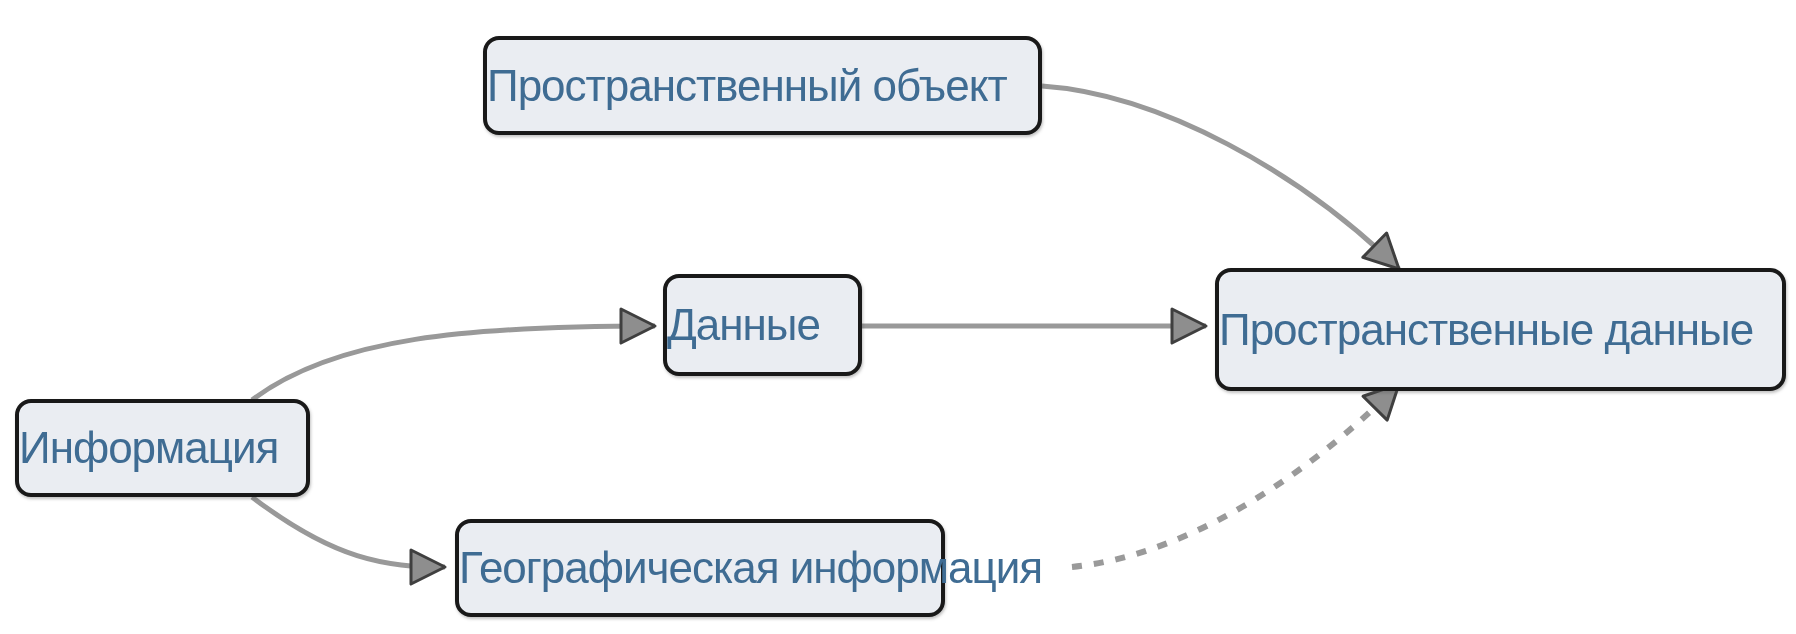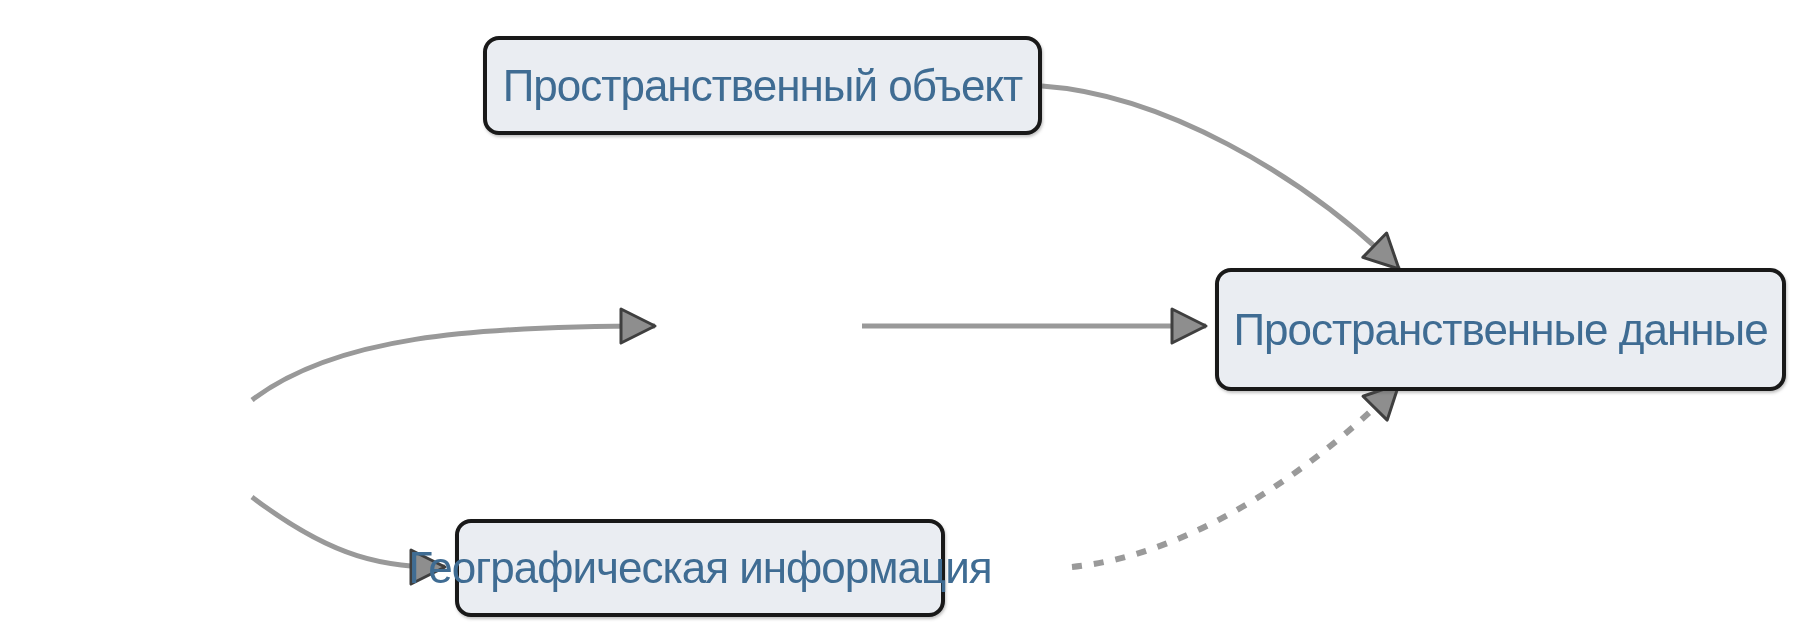--- a/index.html
+++ b/index.html
@@ -30,7 +30,6 @@
     box-shadow: 1px 2px 3px rgba(80,80,80,0.35);
     display: flex;
     align-items: center;
-    justify-content: center;
     color: #3f6c93;
     font-size: 44px;
     font-weight: 500;

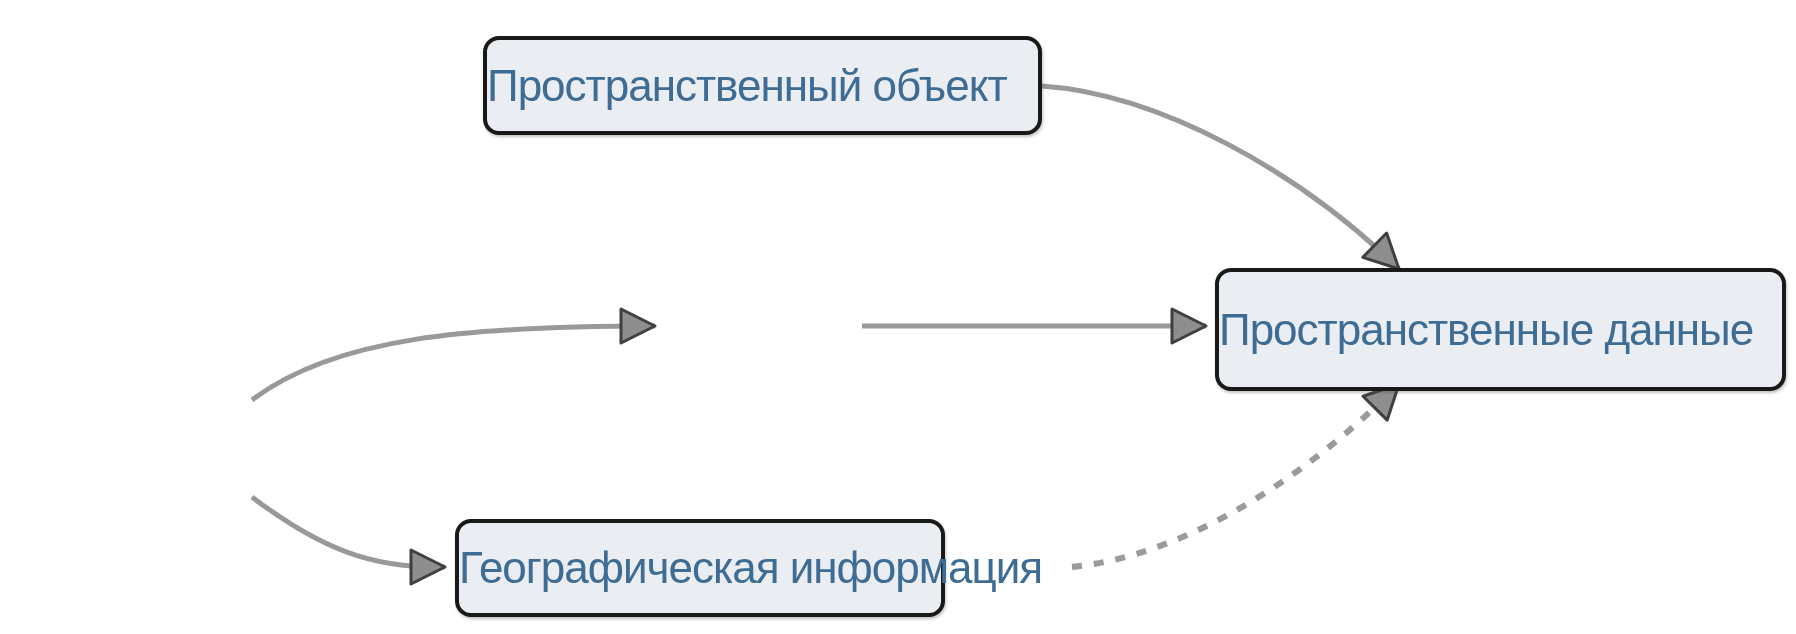--- a/index.html
+++ b/index.html
@@ -80,6 +80,9 @@
     <span>Пространственный объект</span>
   </div>
 
+  <div class="node node-data">
+    <span>Данные</span>
+  </div>
 
   <div class="node node-spatial-data">
     <span>Пространственные данные</span>

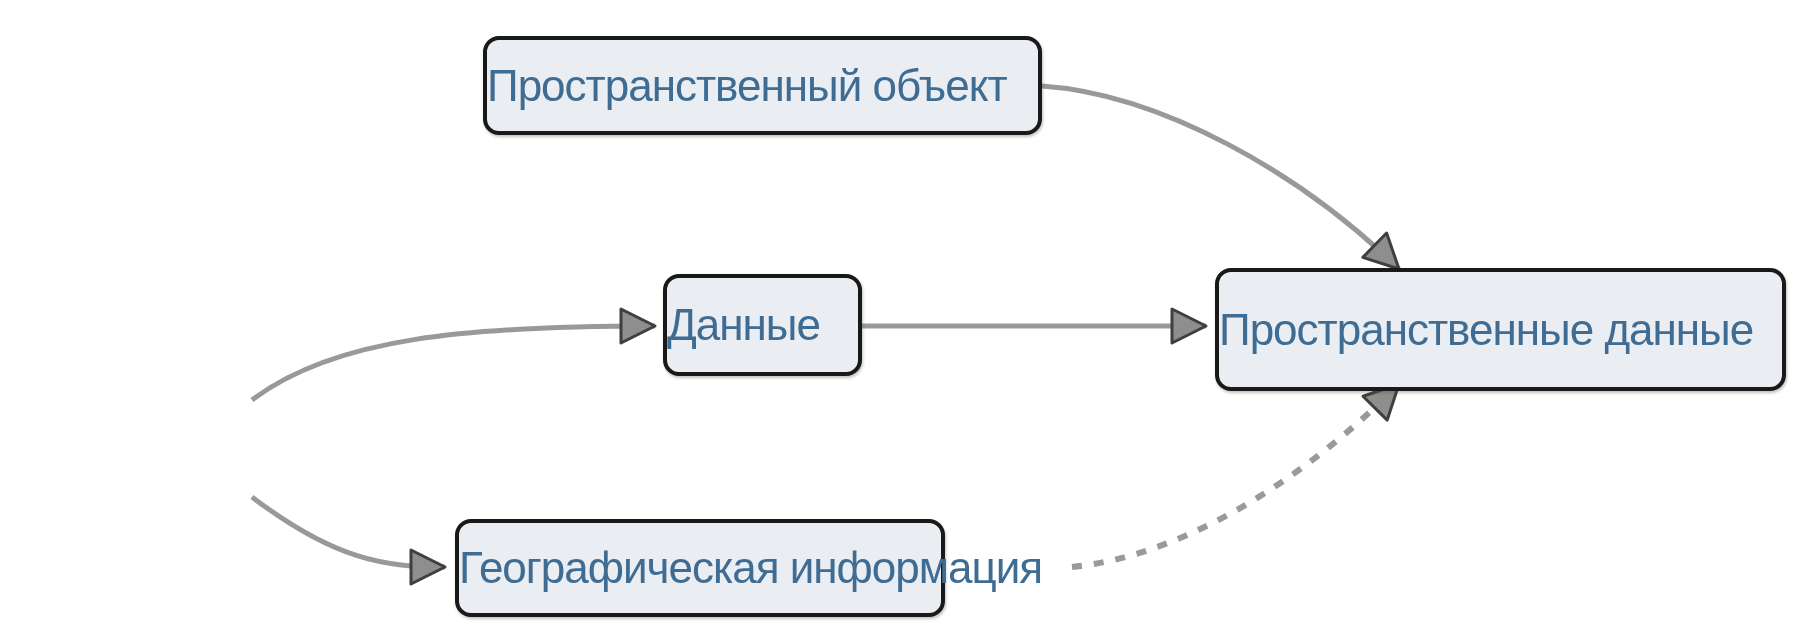--- a/index.html
+++ b/index.html
@@ -88,6 +88,9 @@
     <span>Пространственные данные</span>
   </div>
 
+  <div class="node node-information">
+    <span>Информация</span>
+  </div>
 
   <div class="node node-geographic-information">
     <span>Географическая информация</span>

